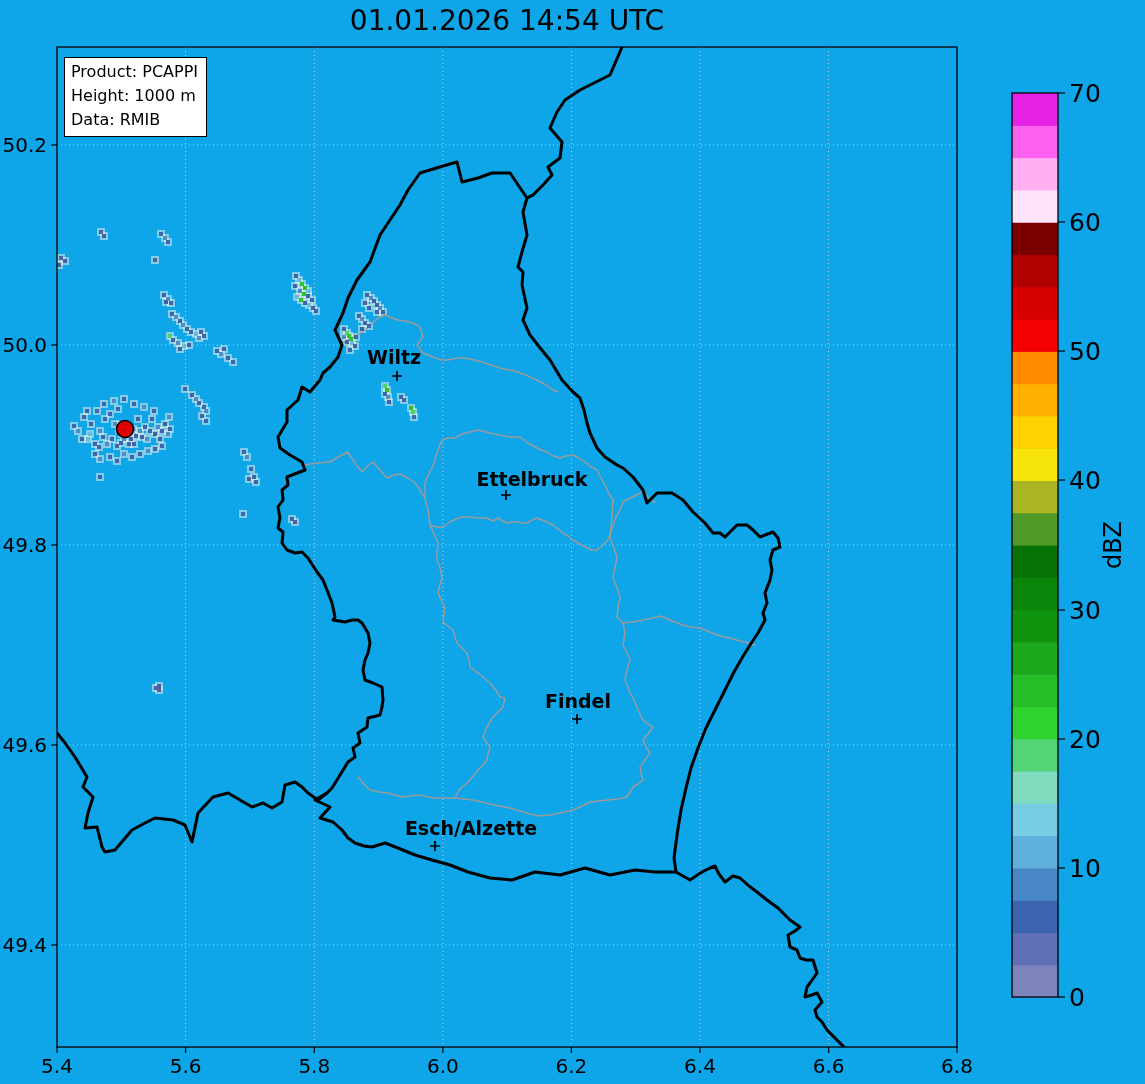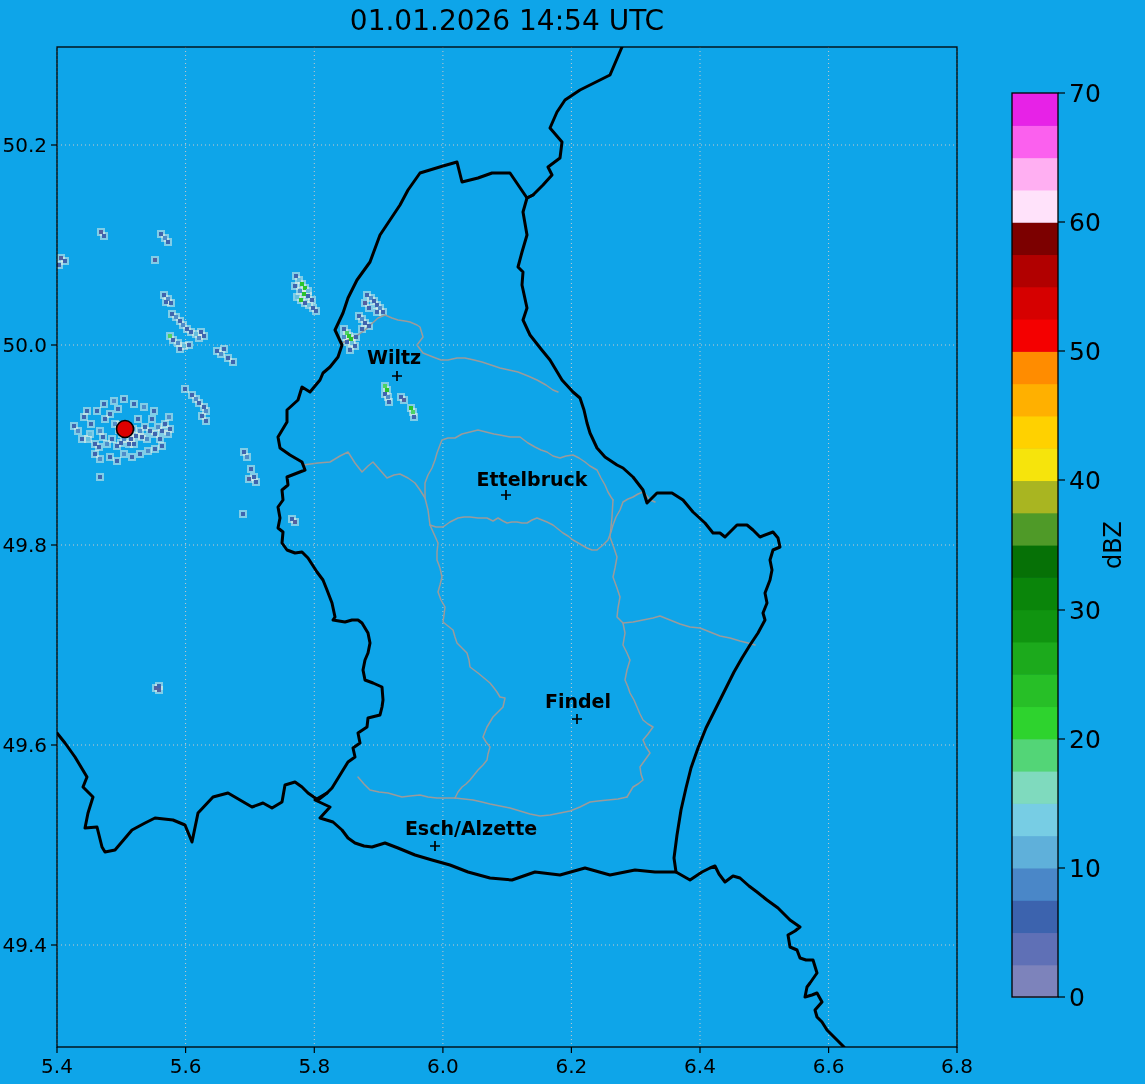--- a/index.html
+++ b/index.html
@@ -30,6 +30,11 @@
 
 <div id="figure">
   <div id="title">01.01.2026 14:54 UTC</div>
+  <div id="infobox">
+    <span>Product: PCAPPI</span>
+    <span>Height: 1000 m</span>
+    <span>Data: RMIB</span>
+  </div>
   <svg id="plot-svg" width="1145" height="1084" viewBox="0 0 1145 1084">
       <defs>
         <clipPath id="mapclip">

